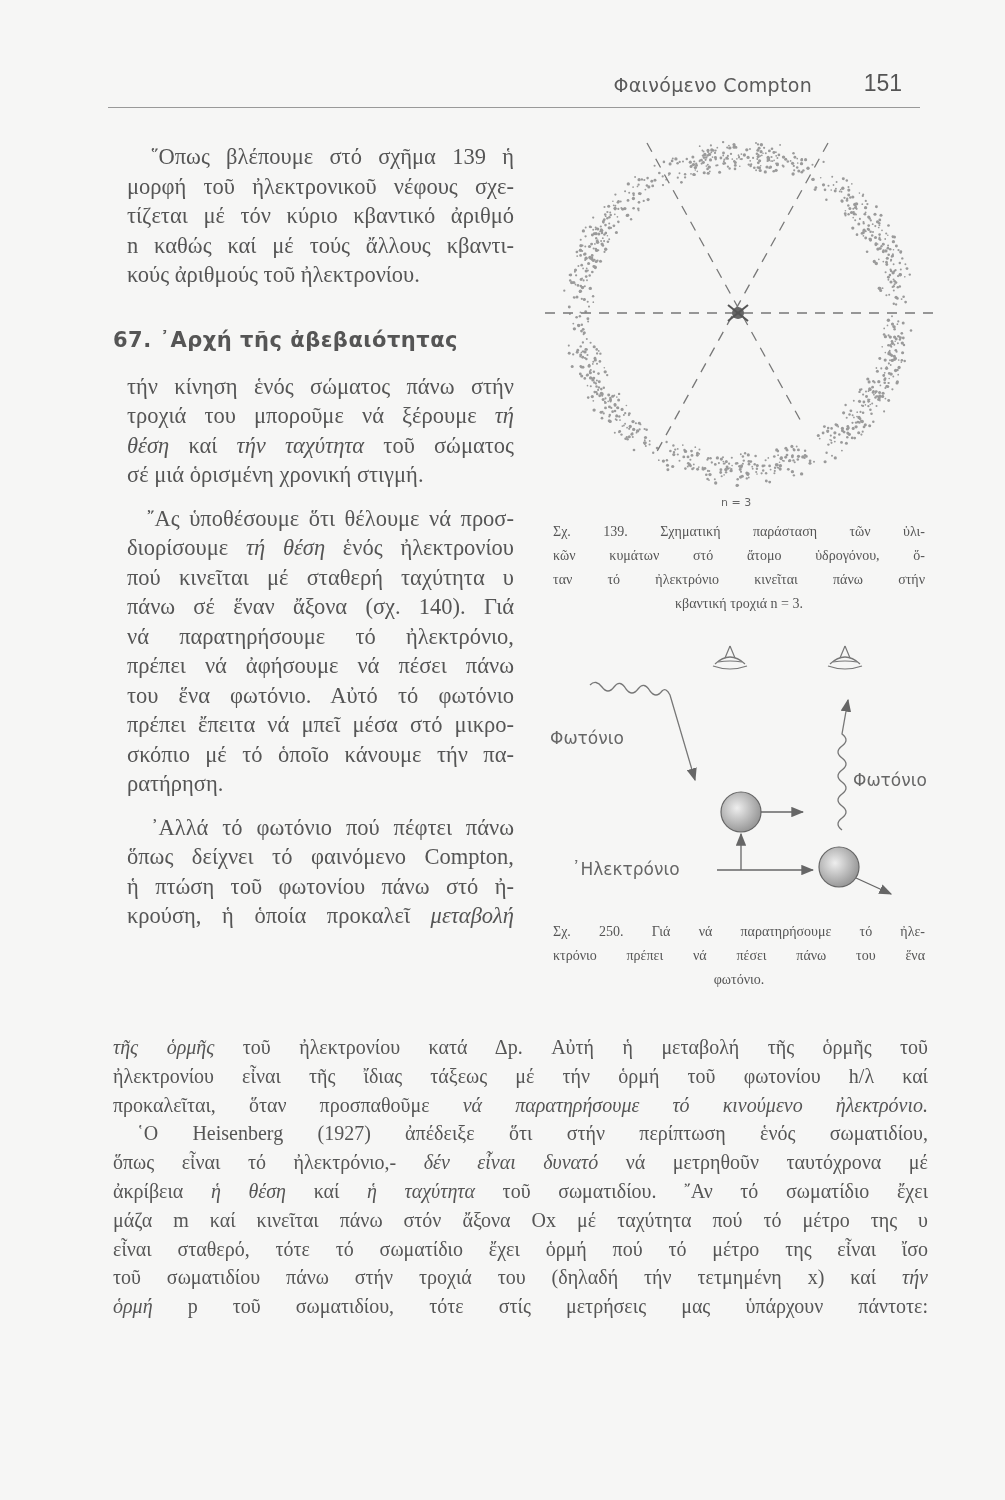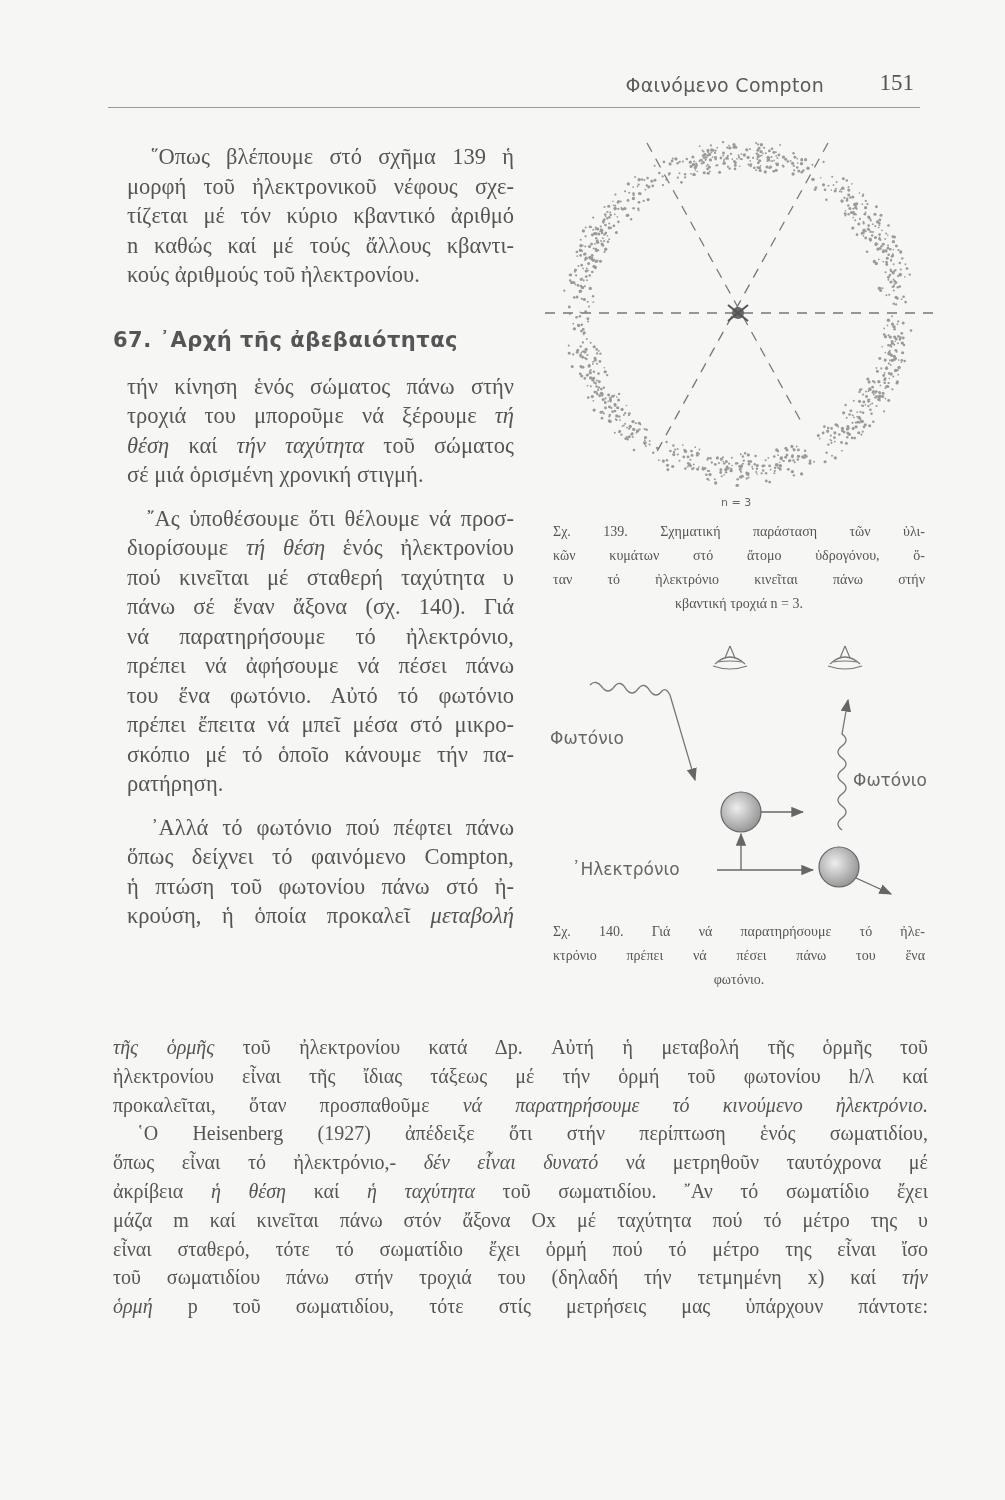--- a/index.html
+++ b/index.html
@@ -7,7 +7,7 @@
     width: 1005px; height: 1500px; background: #f6f6f5; position: relative; overflow: hidden;
     color: #555; font-family: "Liberation Serif", "DejaVu Serif", serif;
   }
-  .header { position: absolute; left: 108px; top: 70px; width: 812px; height: 36px; }
+  .header { position: absolute; left: 96px; top: 70px; width: 812px; height: 36px; }
   .header-title { position: absolute; right: 96px; top: 4px; font-family: "DejaVu Sans", sans-serif; font-size: 19px; color: #5a5a5a; letter-spacing: 0.3px; }
   .header-page { position: absolute; right: 6px; top: 0px; font-family: Liberation Serif, serif; font-size: 23px; color: #555; }
   .header-rule { position: absolute; left: 108px; top: 107px; width: 812px; height: 1px; background: #999; }

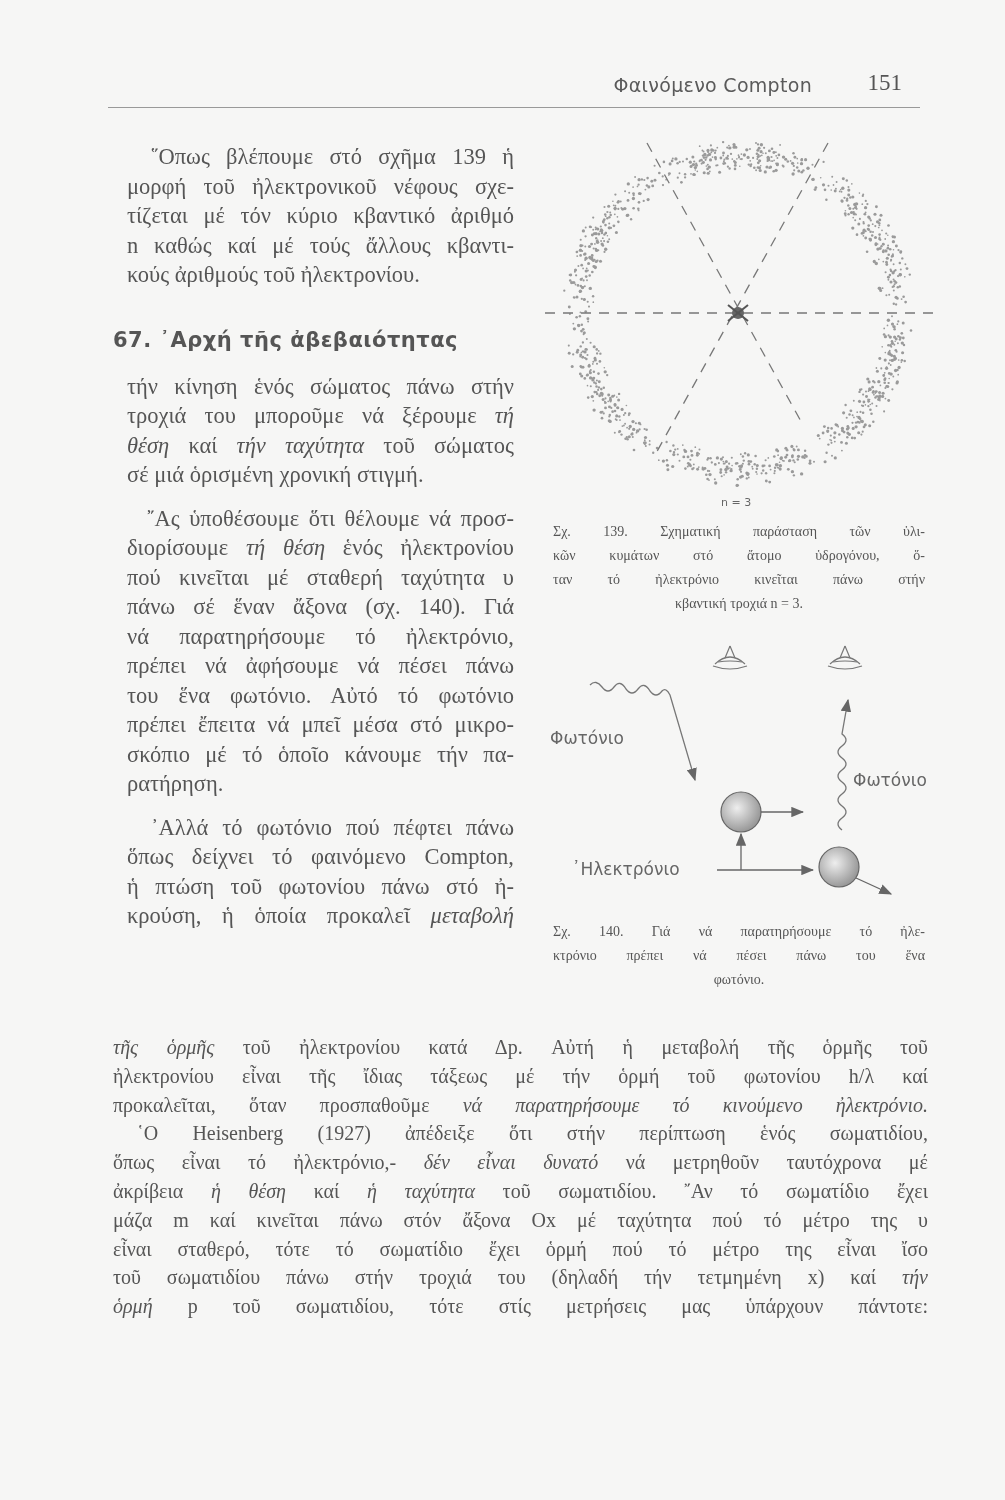--- a/index.html
+++ b/index.html
@@ -9,7 +9,7 @@
   }
   .header { position: absolute; left: 96px; top: 70px; width: 812px; height: 36px; }
   .header-title { position: absolute; right: 96px; top: 4px; font-family: "DejaVu Sans", sans-serif; font-size: 19px; color: #5a5a5a; letter-spacing: 0.3px; }
-  .header-page { position: absolute; right: 6px; top: 0px; font-family: Liberation Serif, serif; font-size: 23px; color: #555; }
+  .header-page { position: absolute; right: 6px; top: 0px; font-family: Liberation Sans, sans-serif; font-size: 23px; color: #555; }
   .header-rule { position: absolute; left: 108px; top: 107px; width: 812px; height: 1px; background: #999; }
 
   .col-left { position: absolute; left: 113px; top: 128px; width: 415px; }

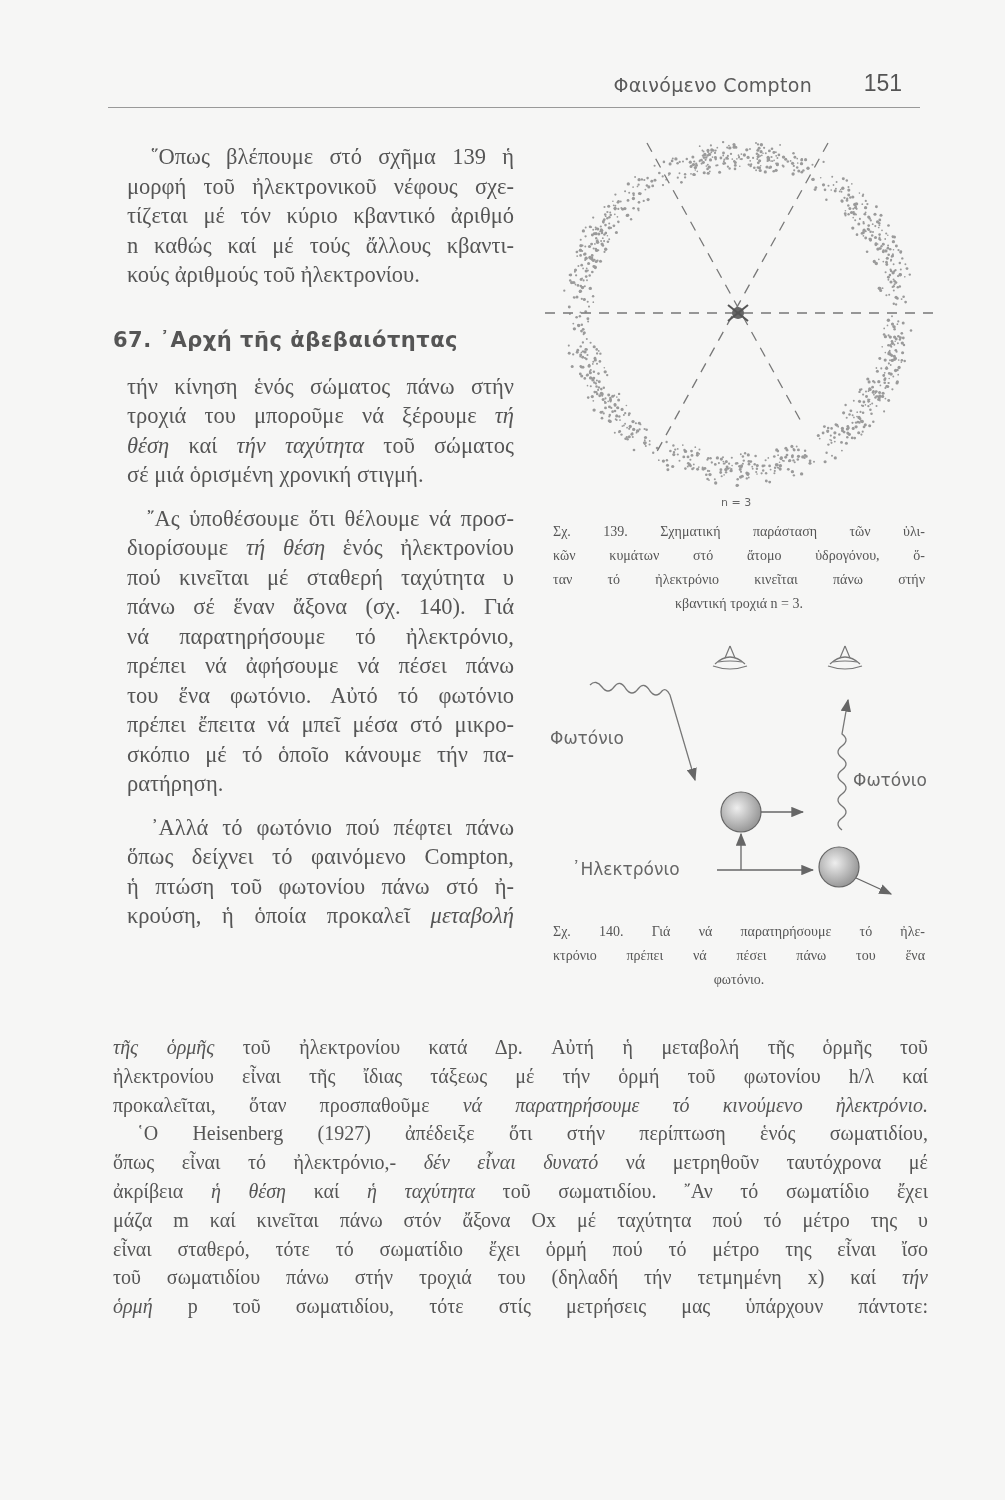--- a/index.html
+++ b/index.html
@@ -1266,7 +1266,7 @@
   <span class="f-label" style="left:27px; top:219px">᾿Ηλεκτρόνιο</span>
 </div>
 <div class="cap cap140">
-  <span class="ln">Σχ. 140. Γιά νά παρατηρήσουμε τό ἠλε-</span>
+  <span class="ln">Σχ. 250. Γιά νά παρατηρήσουμε τό ἠλε-</span>
   <span class="ln">κτρόνιο πρέπει νά πέσει πάνω του ἕνα</span>
   <span class="ln center">φωτόνιο.</span>
 </div>

